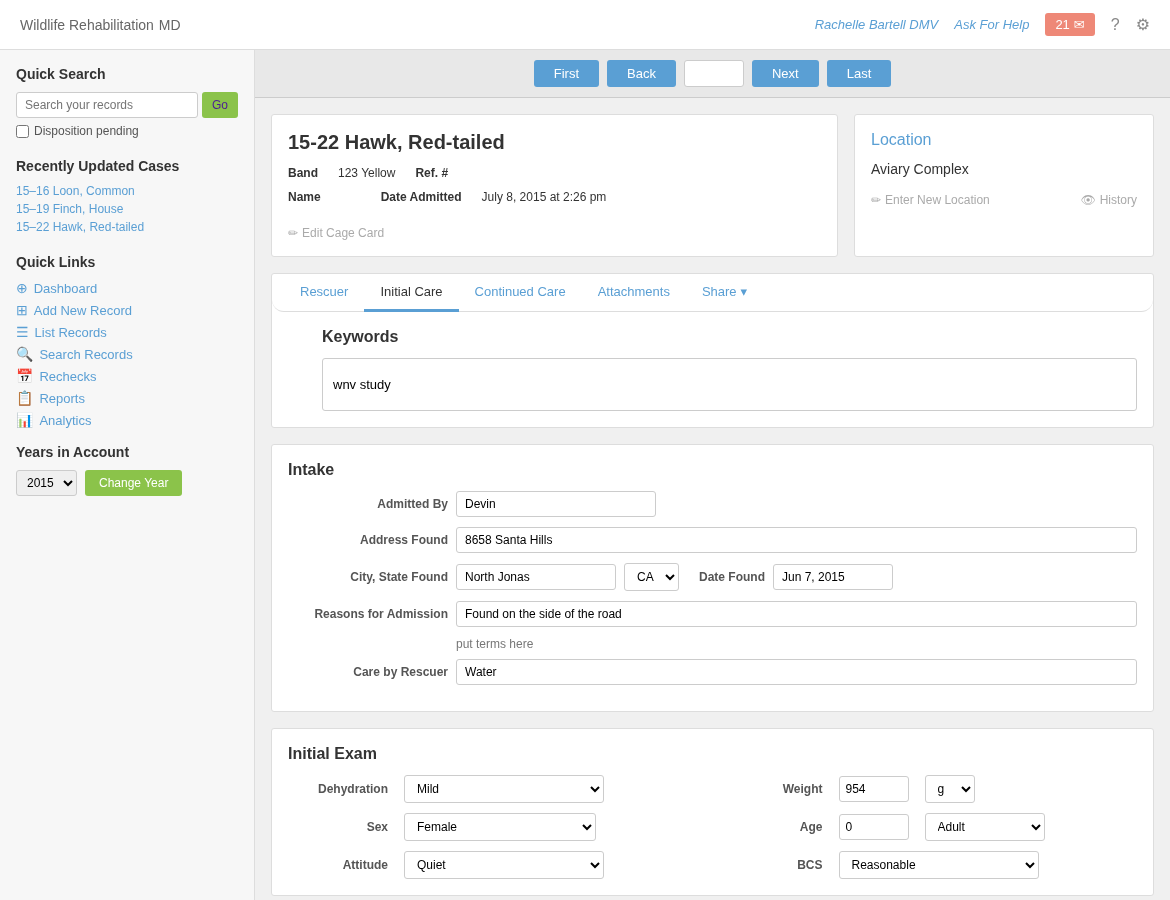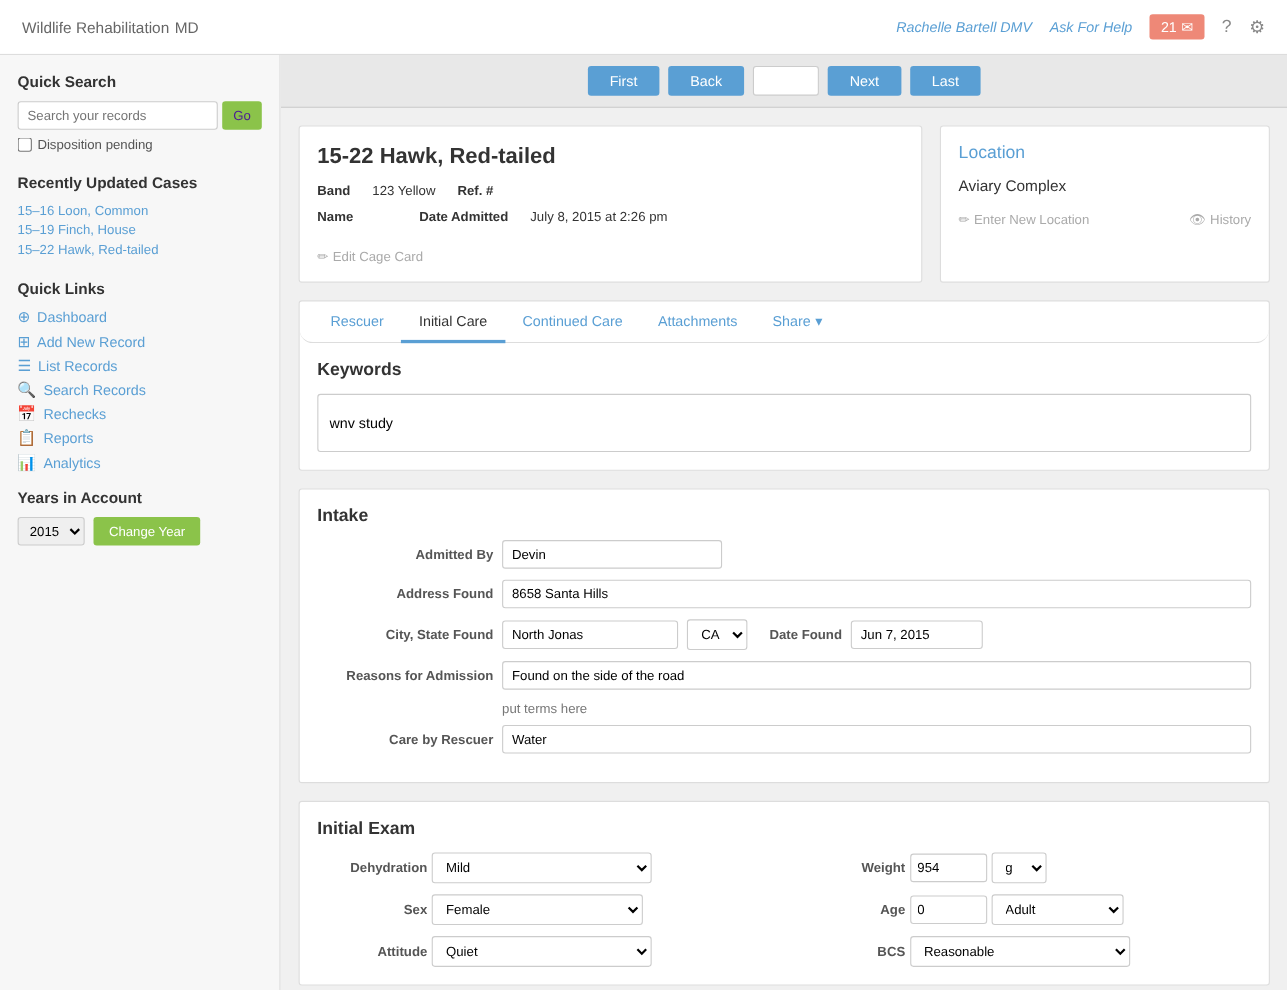--- a/index.html
+++ b/index.html
@@ -339,7 +339,7 @@
             <div class="tab"><span class="tab-dropdown">Share <span>▾</span></span></div>
           </div>
 
-        <div style="padding:16px;">
+        <div style="padding:16px;margin-left:34px;">
           <div class="section-title">Keywords</div>
           <input class="keywords-input" type="text" id="keywords-input" value="wnv study" style="">
         </div>

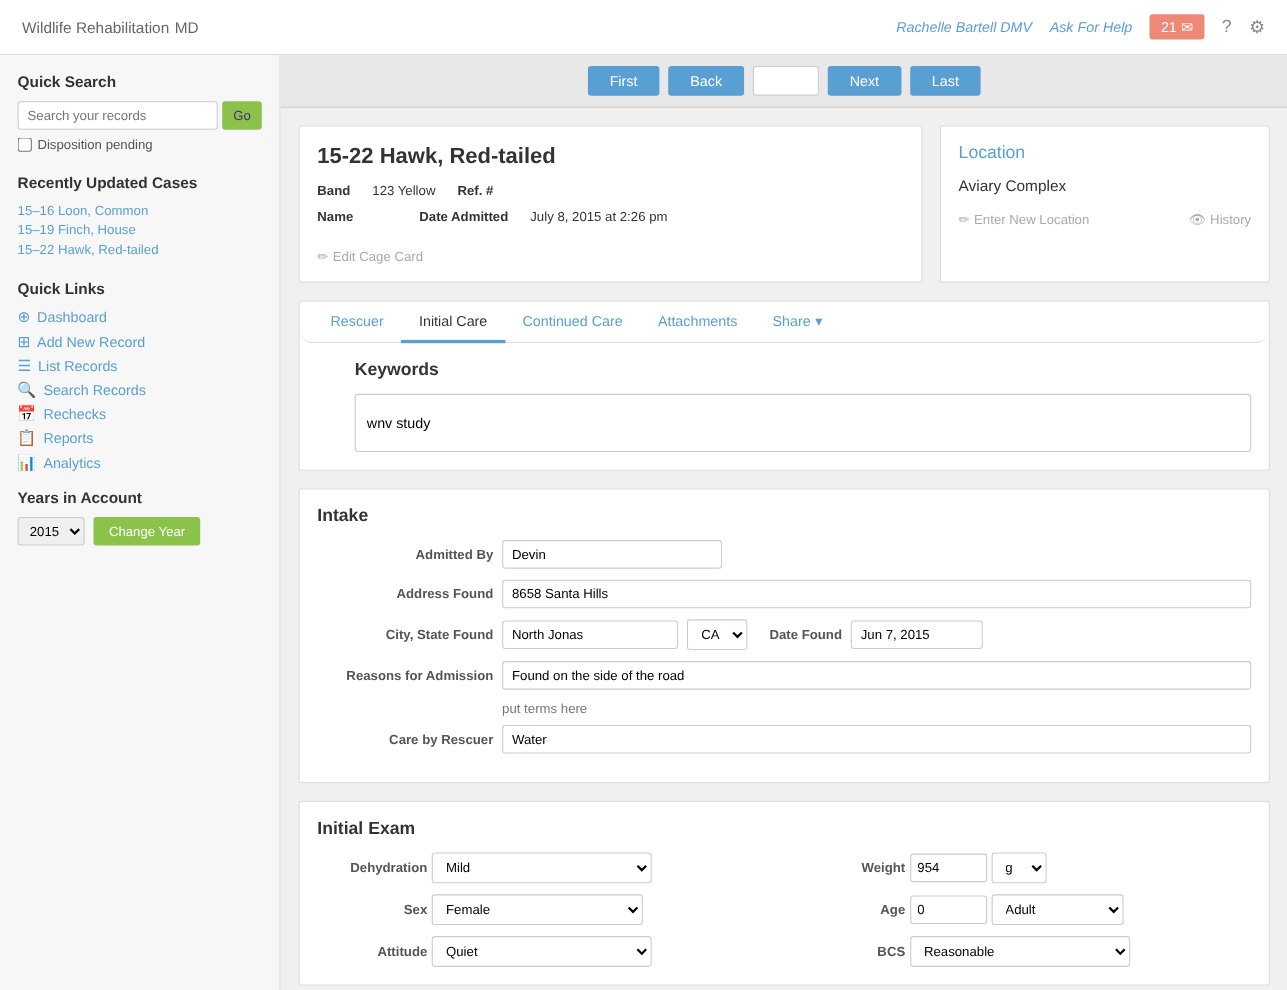--- a/index.html
+++ b/index.html
@@ -187,7 +187,7 @@
       gap: 10px 20px;
     }
     .exam-row {
-      display: flex; align-items: center; gap: 4px;
+      display: flex; align-items: center; gap: 16px;
     }
     .exam-label {
       width: 100px; min-width: 100px; text-align: right;

